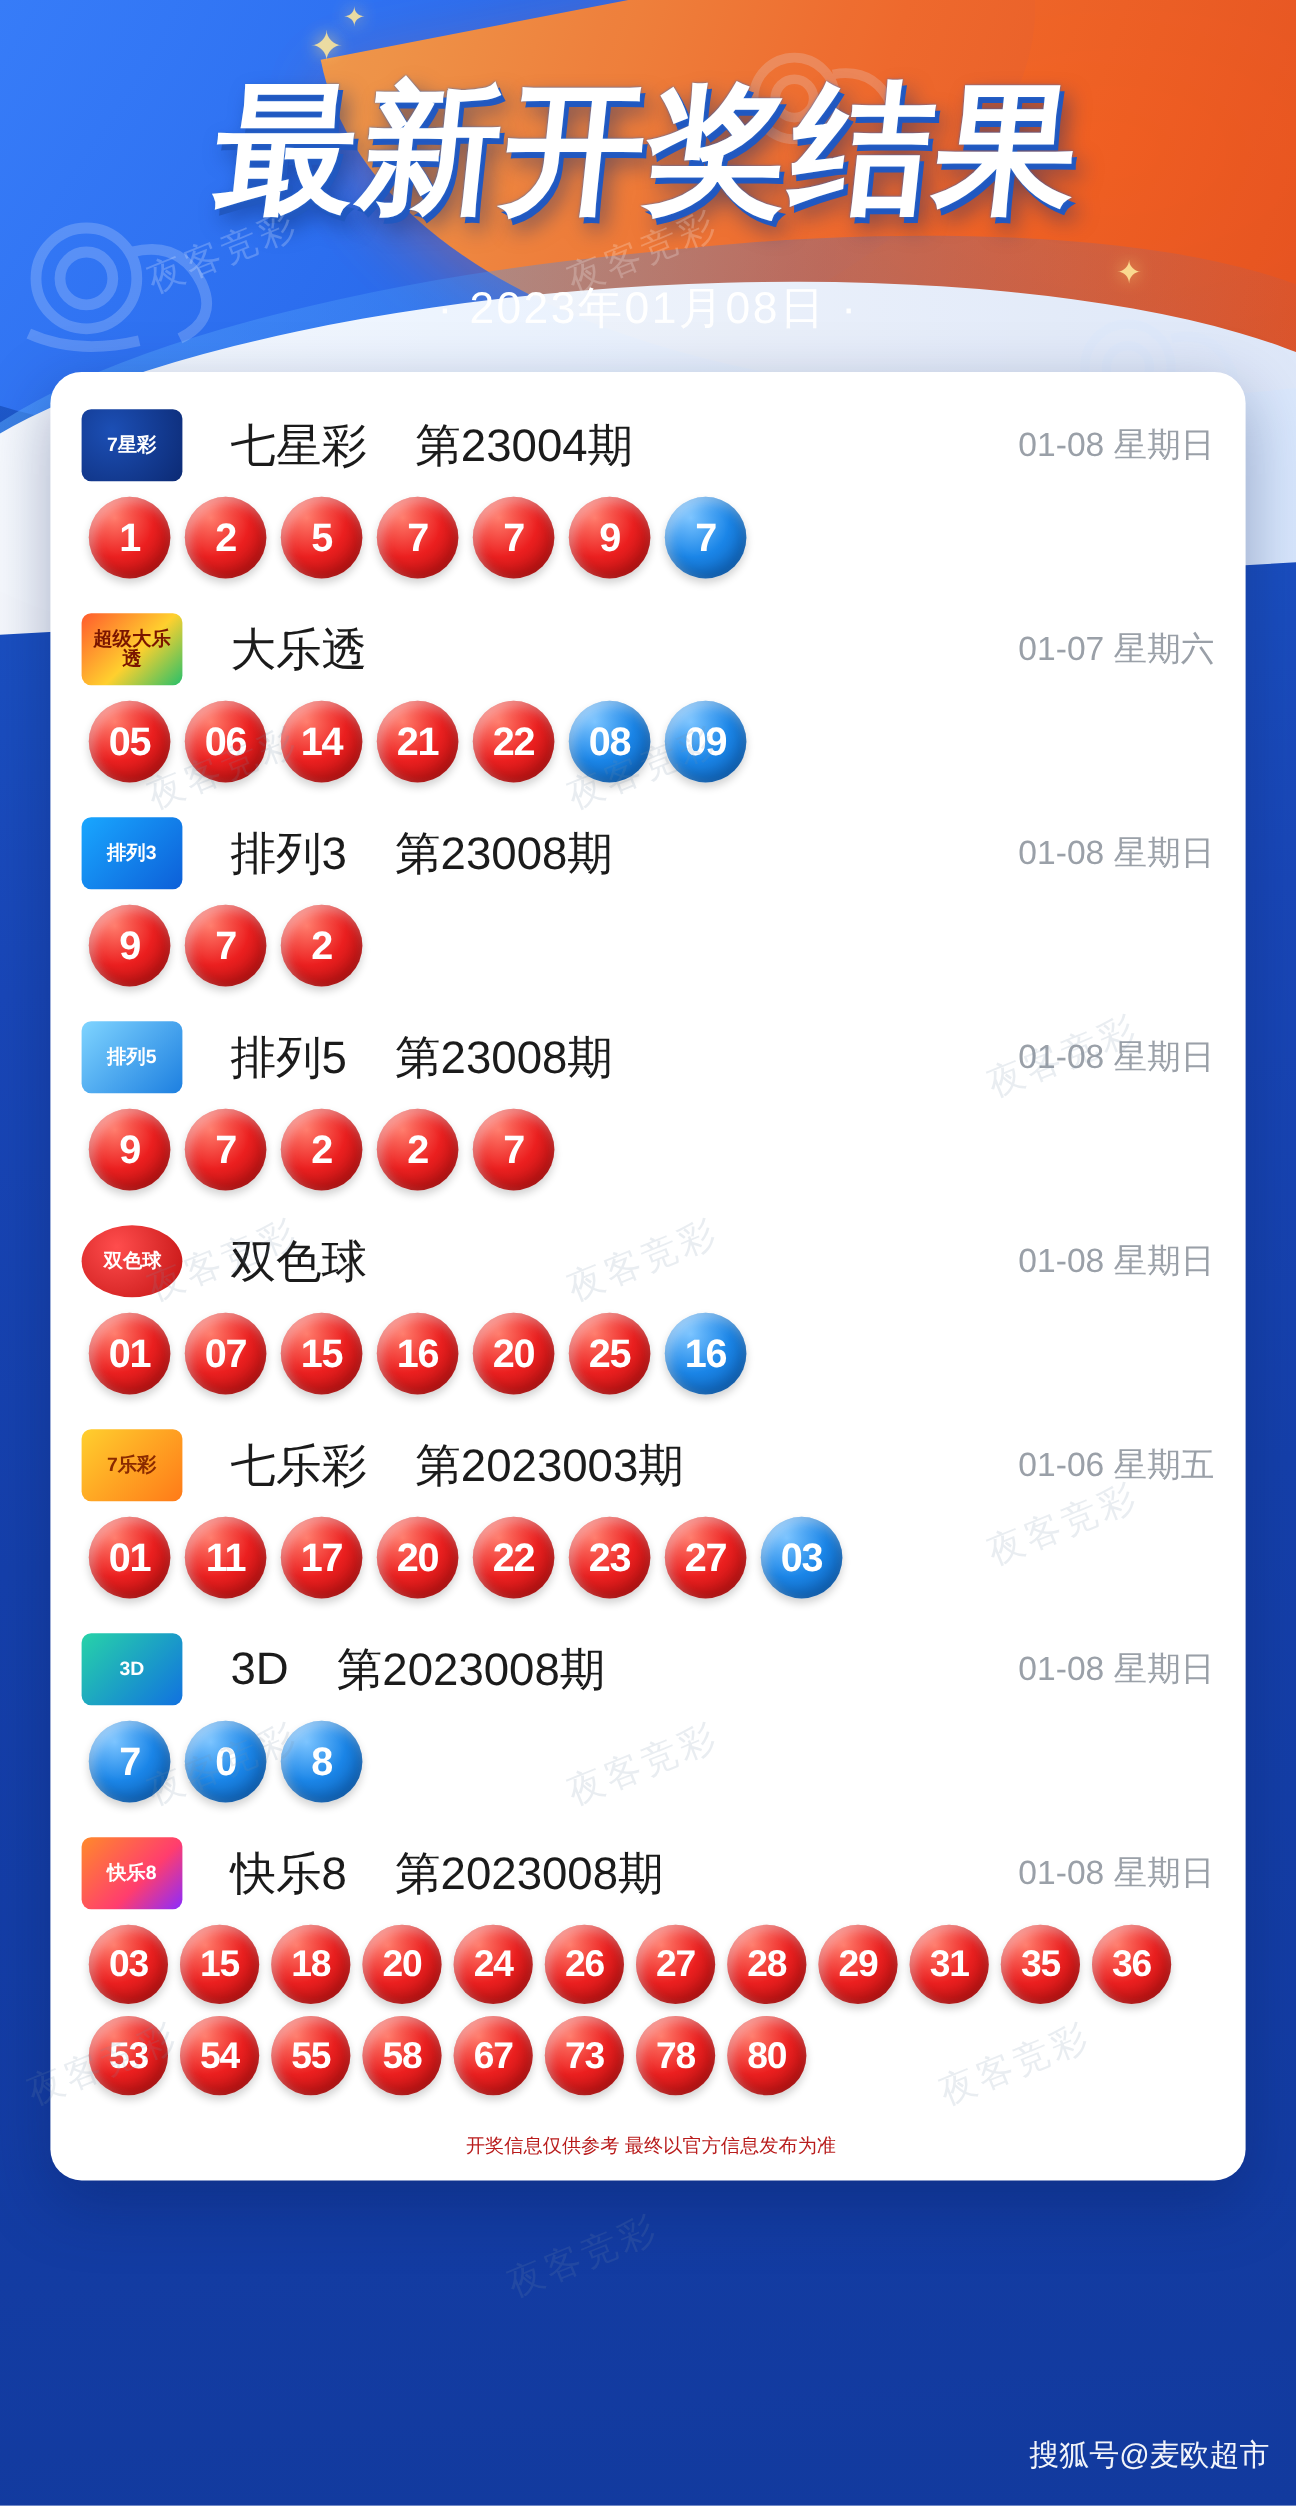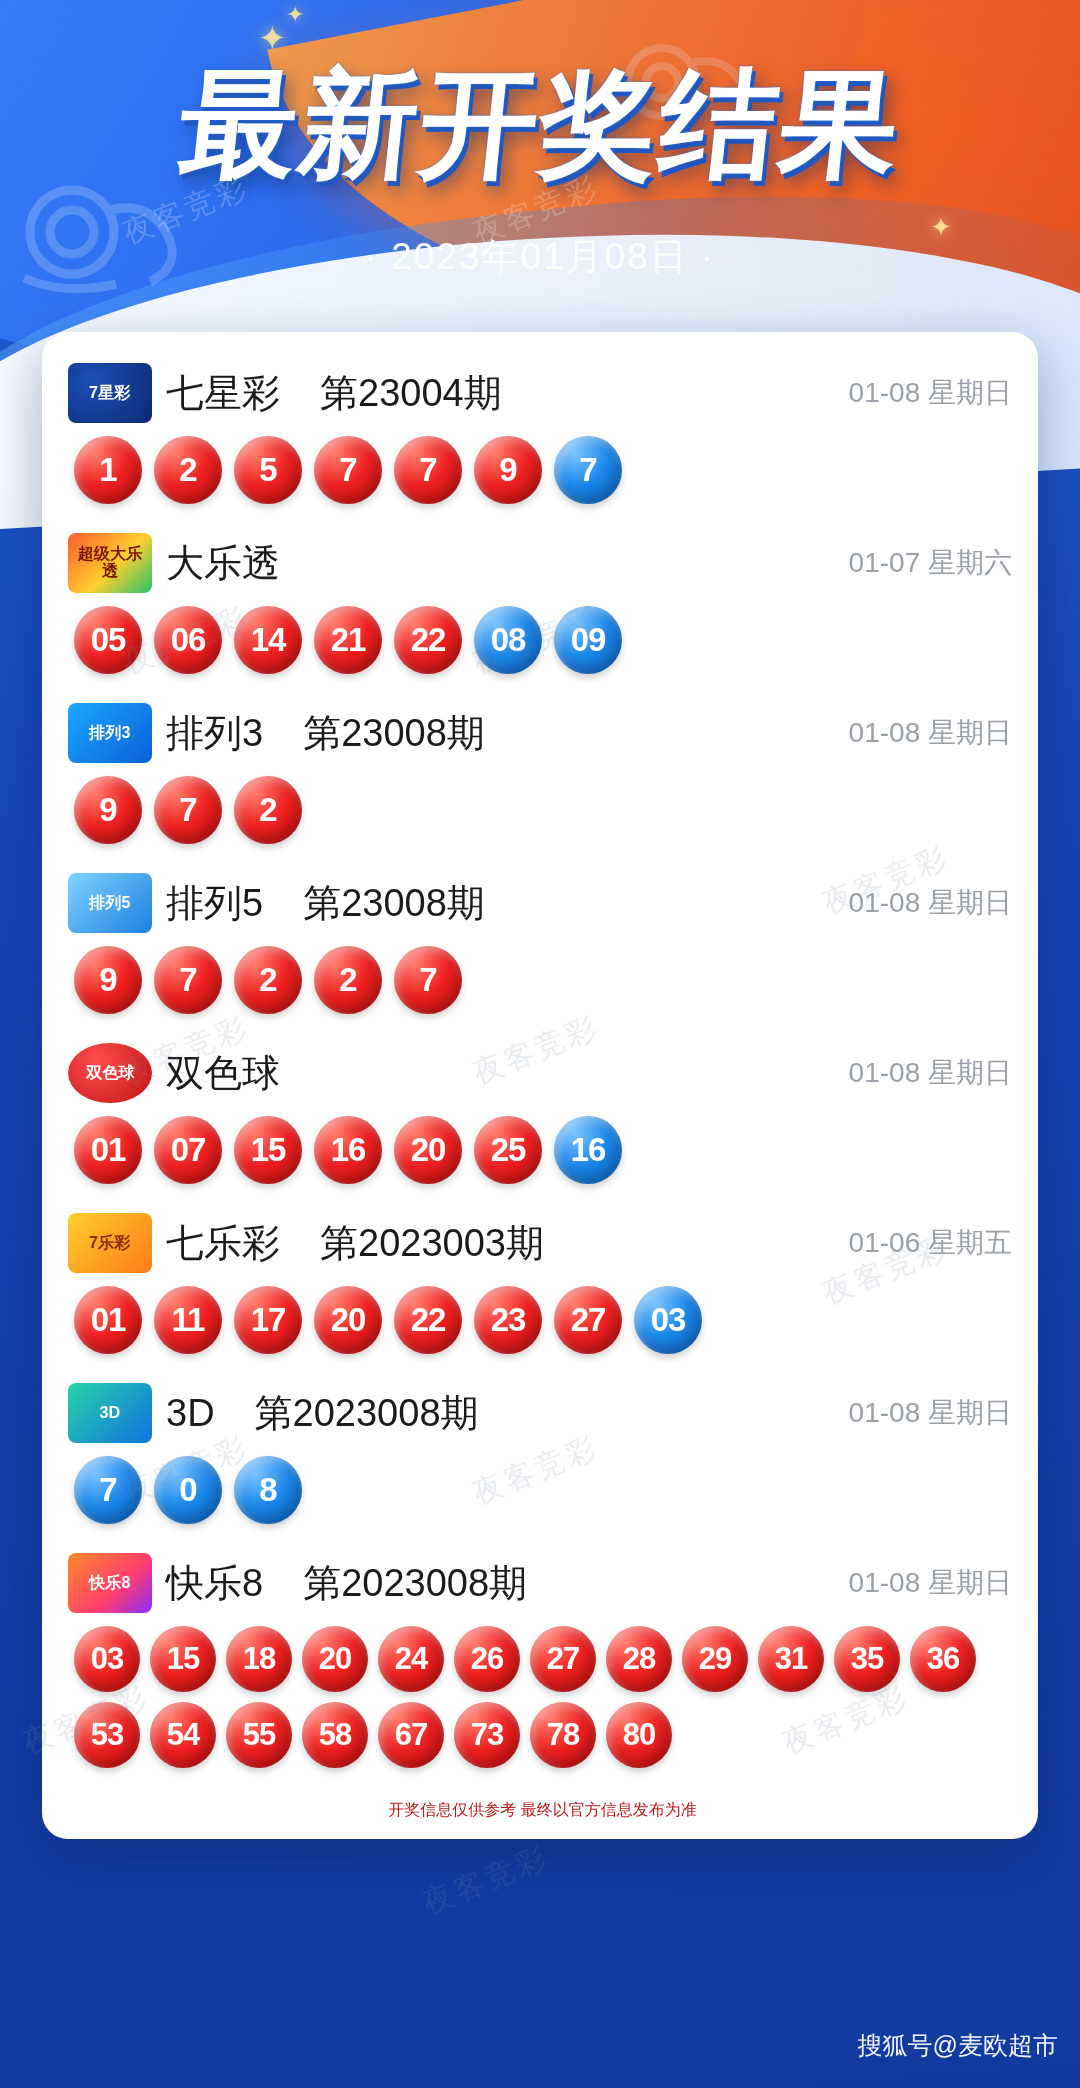--- a/index.html
+++ b/index.html
@@ -91,7 +91,7 @@
   
   .card {
     position: absolute;
-    top: 332px; left: 42px;
+    top: 310px; left: 42px;
     width: 996px;
     background: #ffffff;
     border-radius: 26px;

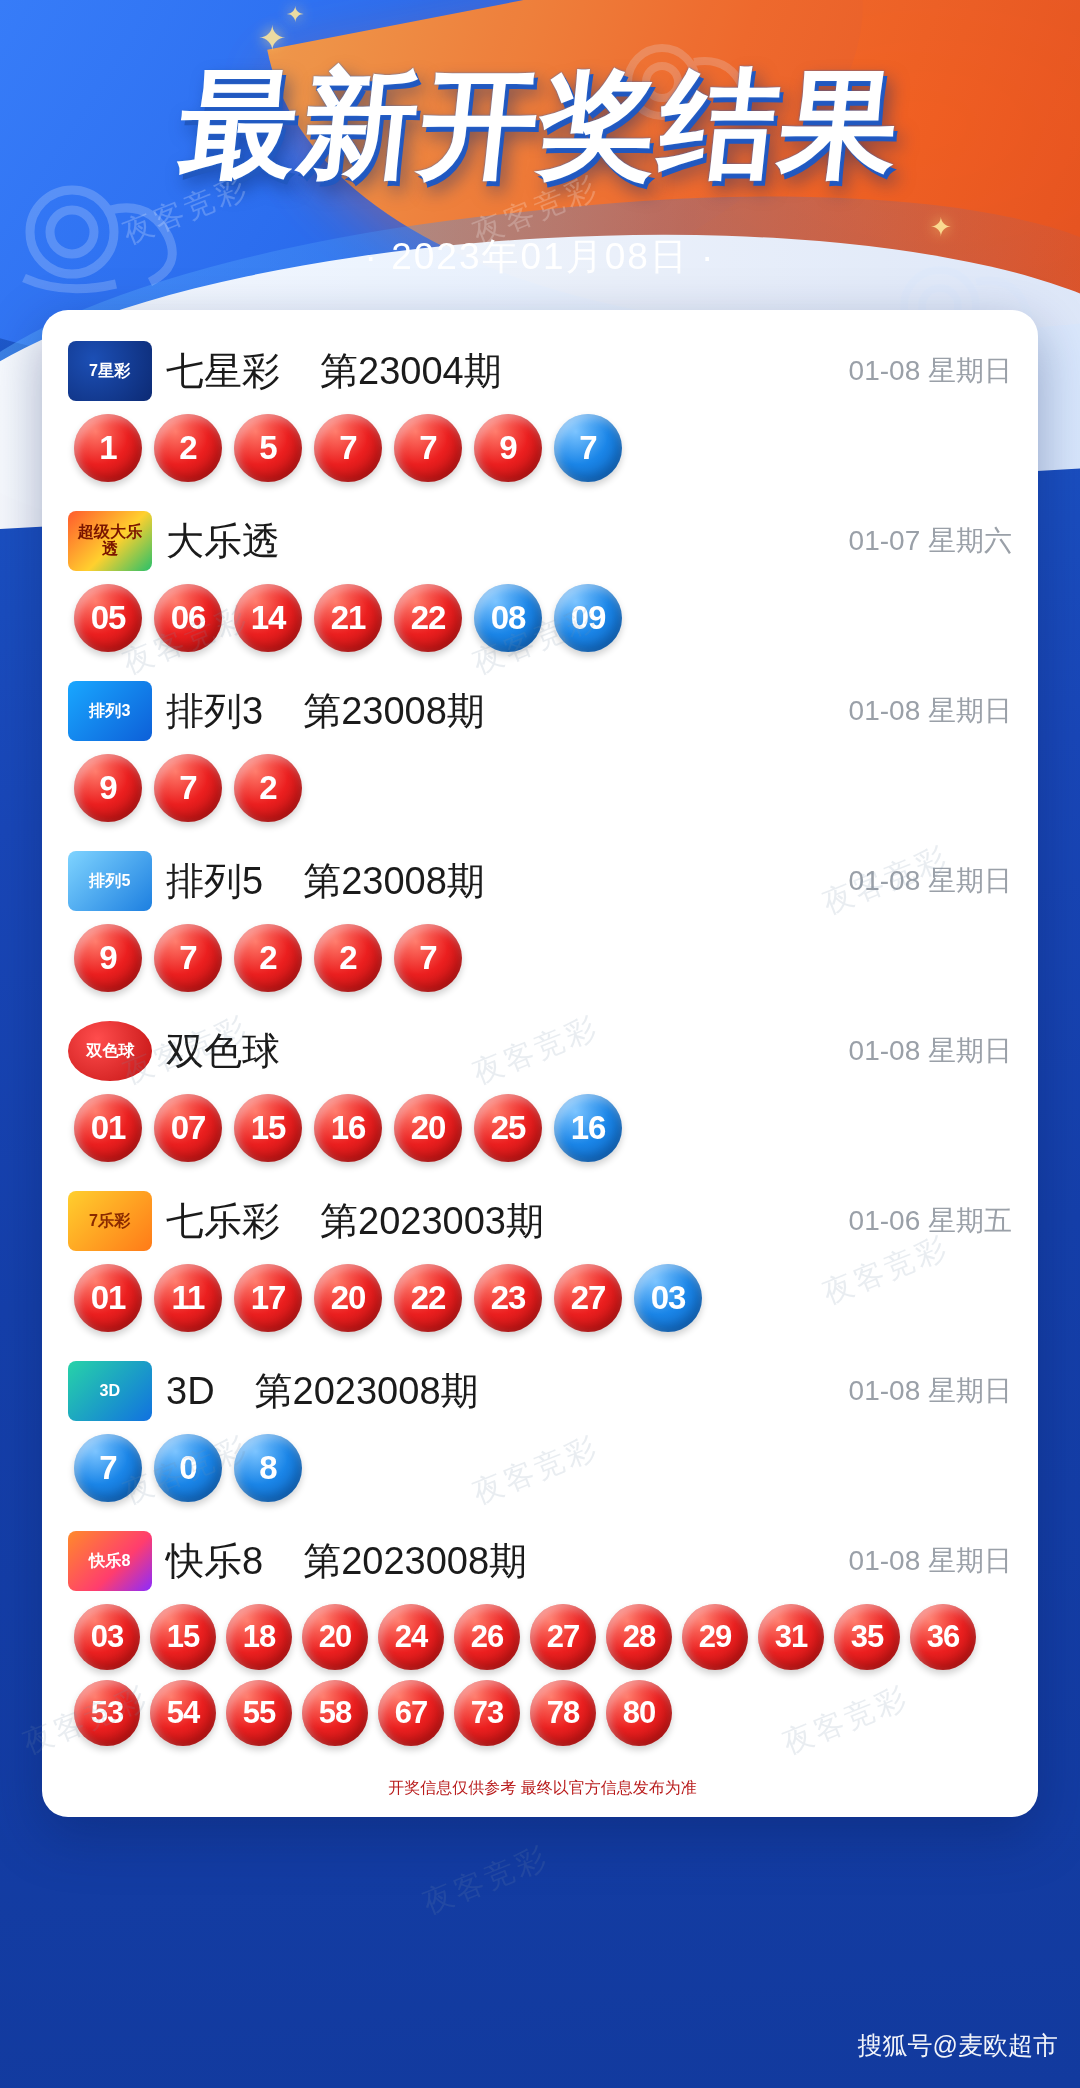--- a/index.html
+++ b/index.html
@@ -133,7 +133,7 @@
   .game-name {
     font-size: 38px;
     color: #1b1b1b;
-    margin-left: 14px;
+    margin-left: 40px;
     white-space: nowrap;
   }
   .issue {

